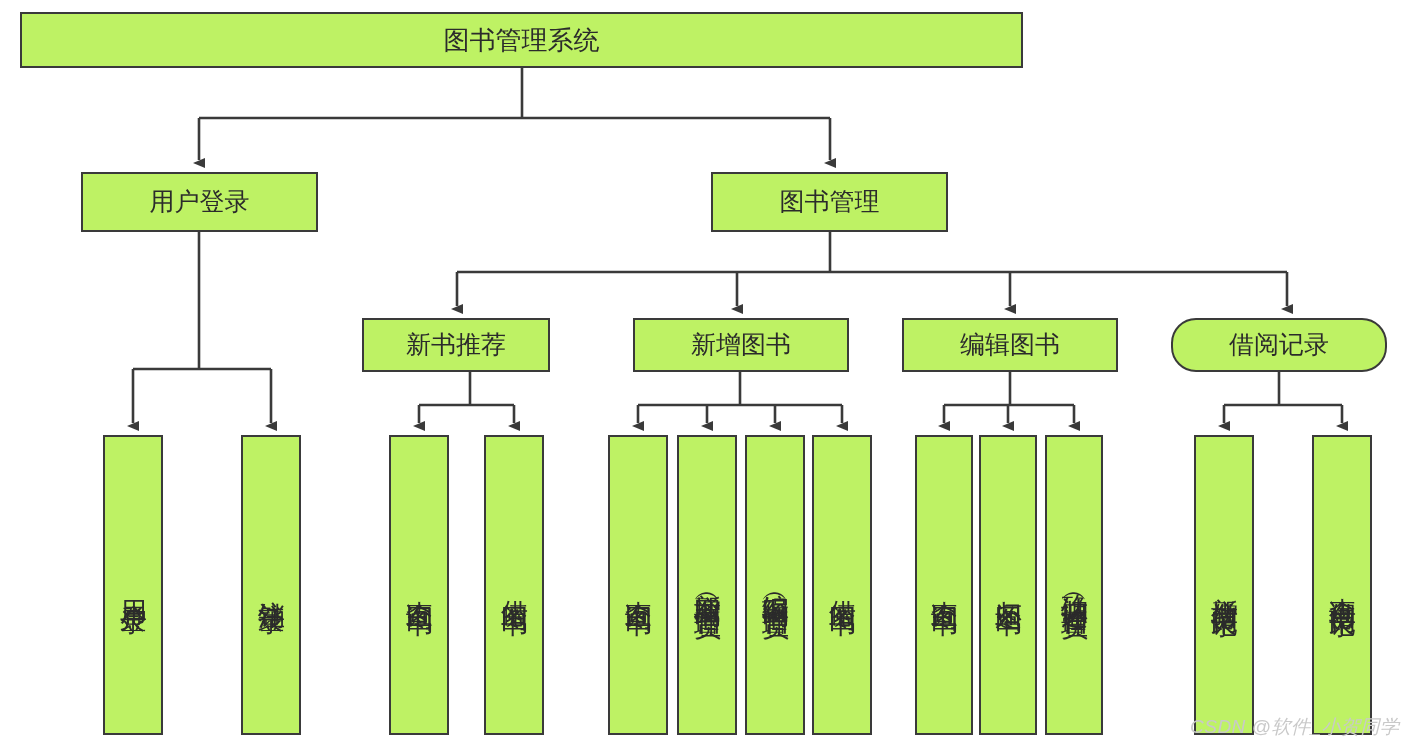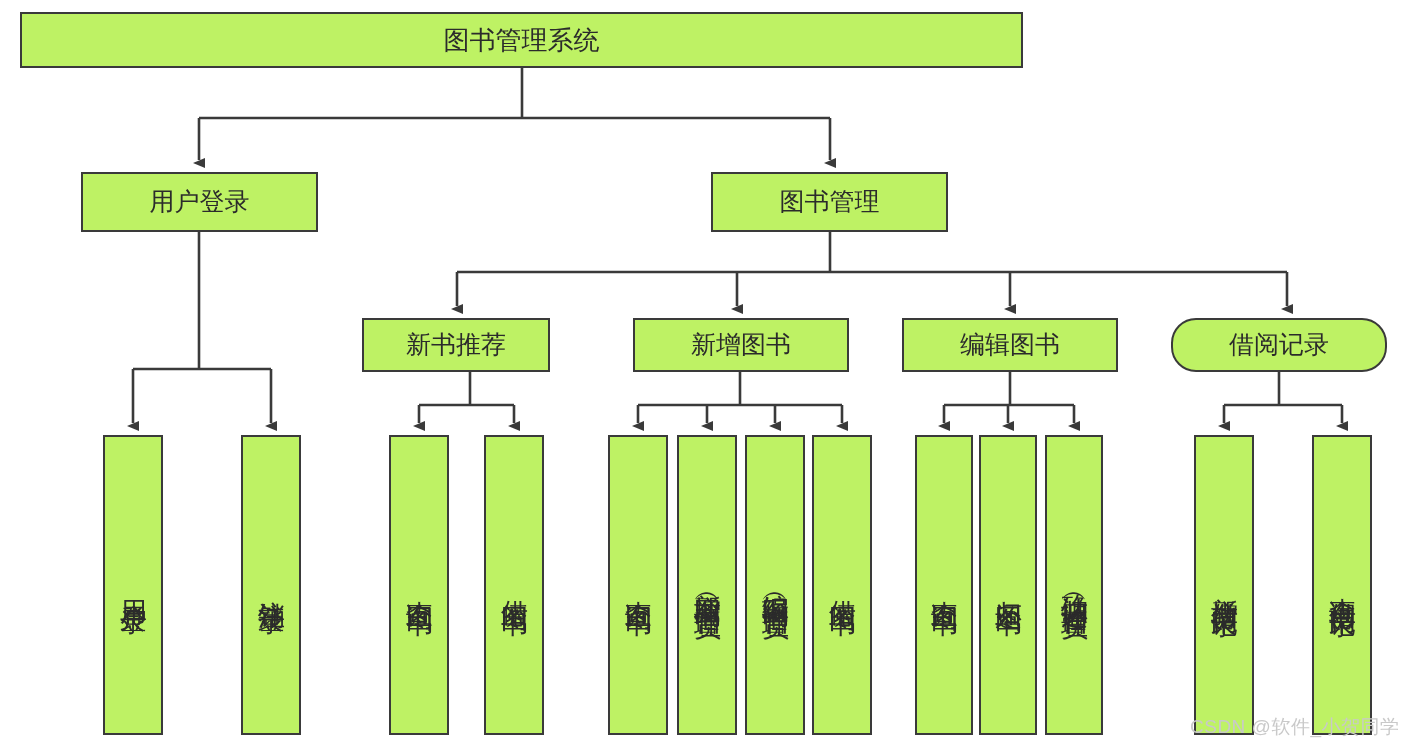--- a/index.html
+++ b/index.html
@@ -191,7 +191,7 @@
     <span class="label">查询借阅记录</span>
   </div>
 
-  <div class="watermark" style="left:1190px; top:714px;">CSDN @软件_小贺同学</div>
+  <div class="watermark" style="left:1190px; top:714px;font-style:italic;">CSDN @软件_小贺同学</div>
 
 </div>
 

